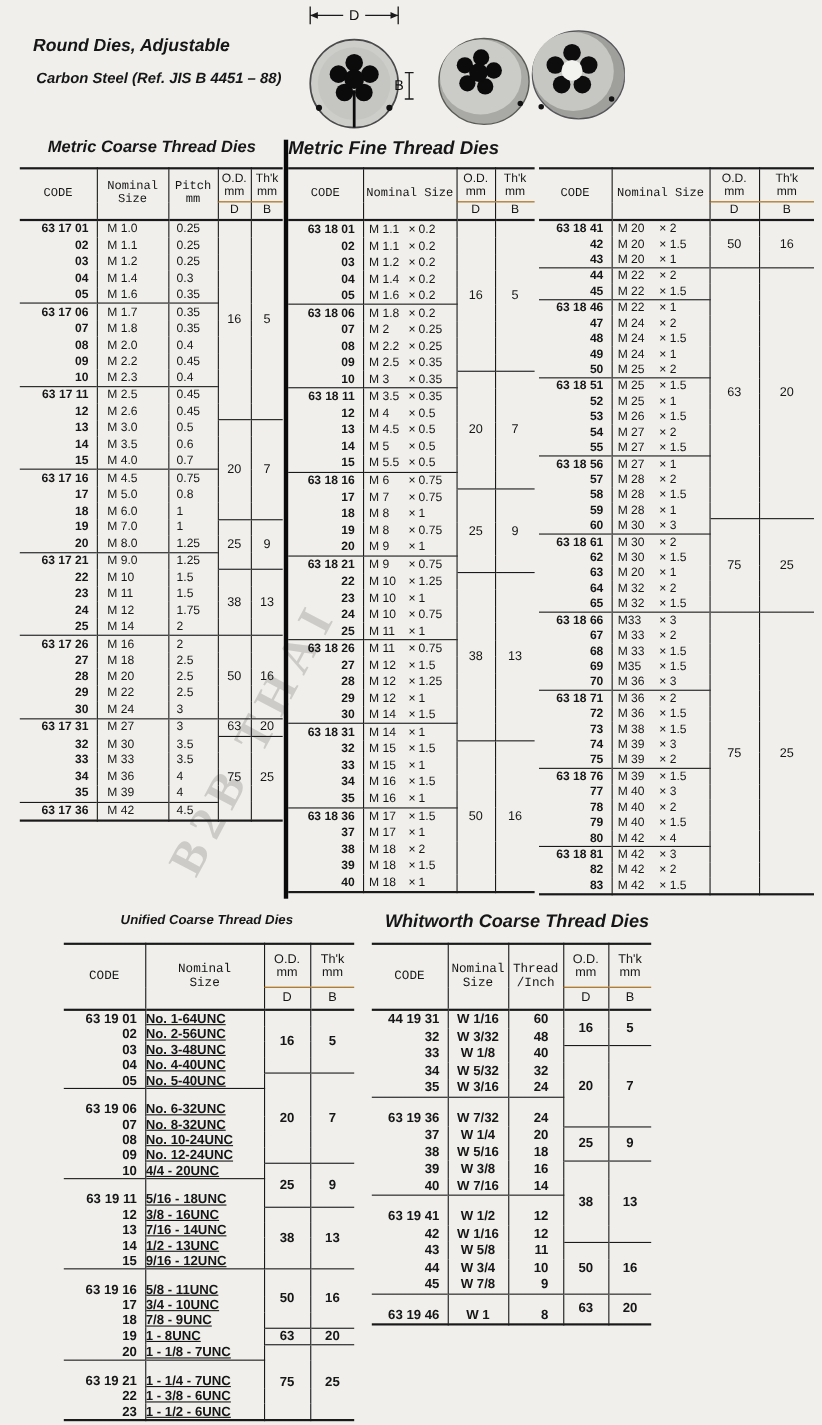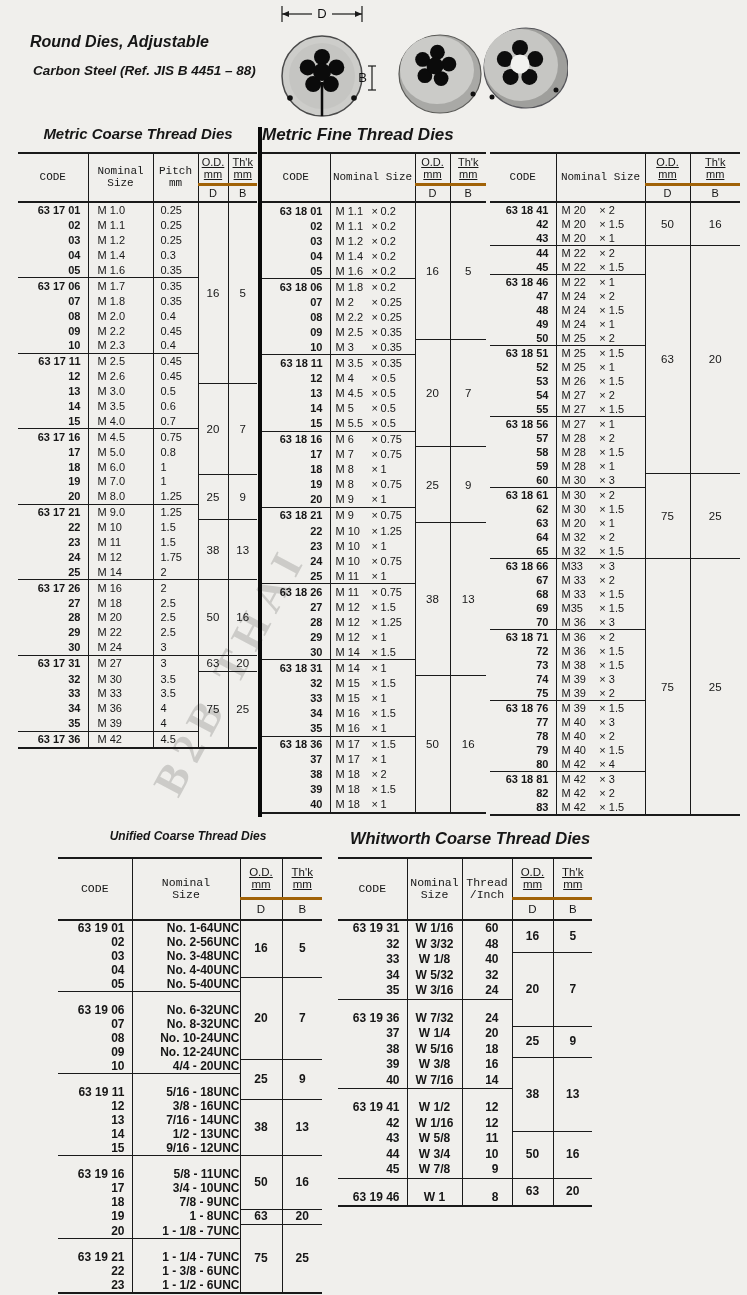--- a/index.html
+++ b/index.html
@@ -48,7 +48,7 @@
   .tb tr.t2 th{height:19px;}
   .bl{border-left:1px solid #1a1a1a;}
   th.hspan{border-bottom:2px solid #1a1a1a;font-family:Liberation Mono, monospace;}
-  th.hsub{border-bottom:3px solid #a16207;text-decoration:underline;}
+  th.hsub{border-bottom:1px solid #a16207;}
   tr.t2 th{border-bottom:2px solid #1a1a1a;}
   .die td{vertical-align:middle;font-size:11px;line-height:12px;white-space:nowrap;}
   tr.rc td{height:14.9px;}

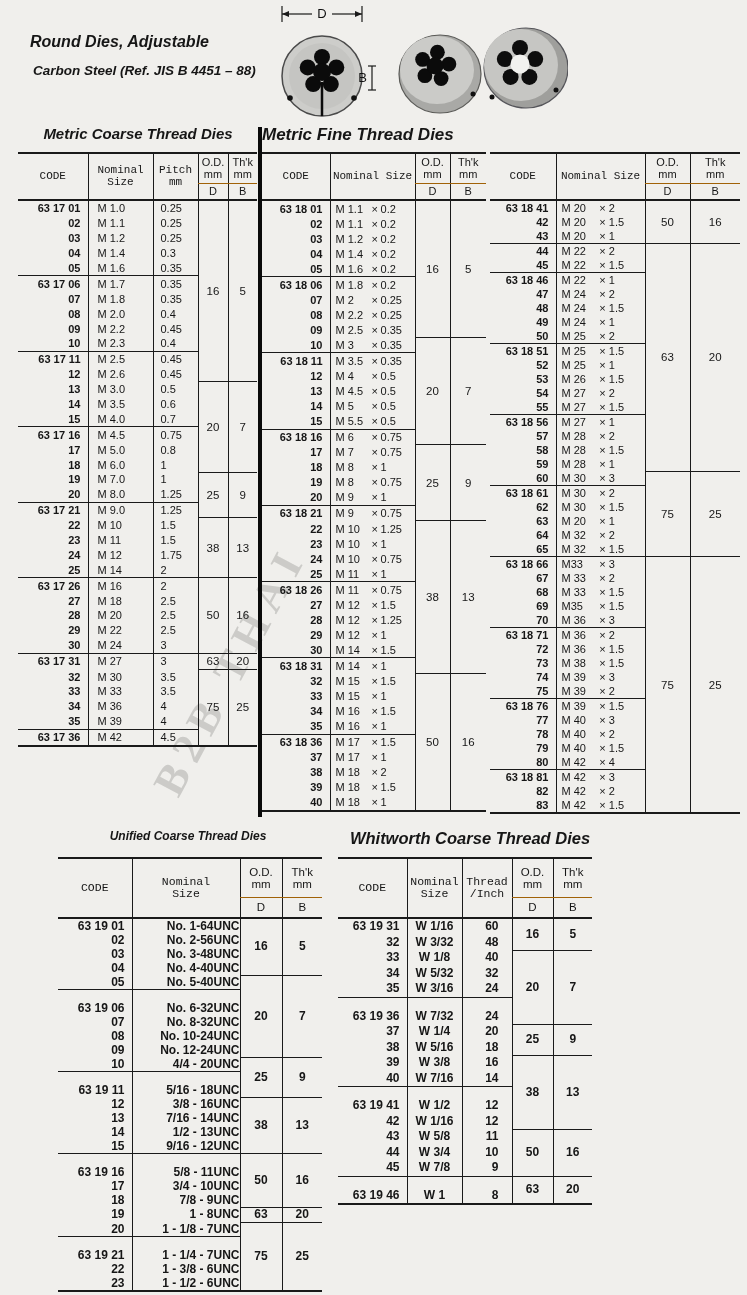--- a/index.html
+++ b/index.html
@@ -64,7 +64,7 @@
   .nsz{display:inline-block;width:42%;text-align:left;}
   .nx{display:inline-block;width:15%;text-align:center;}
   .npt{display:inline-block;width:40%;text-align:left;}
-  td.nomu{text-align:right;}
+  td.nomu{text-align:left;text-decoration:underline;}
   td.nomw{text-align:center;}
   td.tpi{text-align:right;padding-right:13px;}
   td.od{text-align:center;font-size:11.5px;}

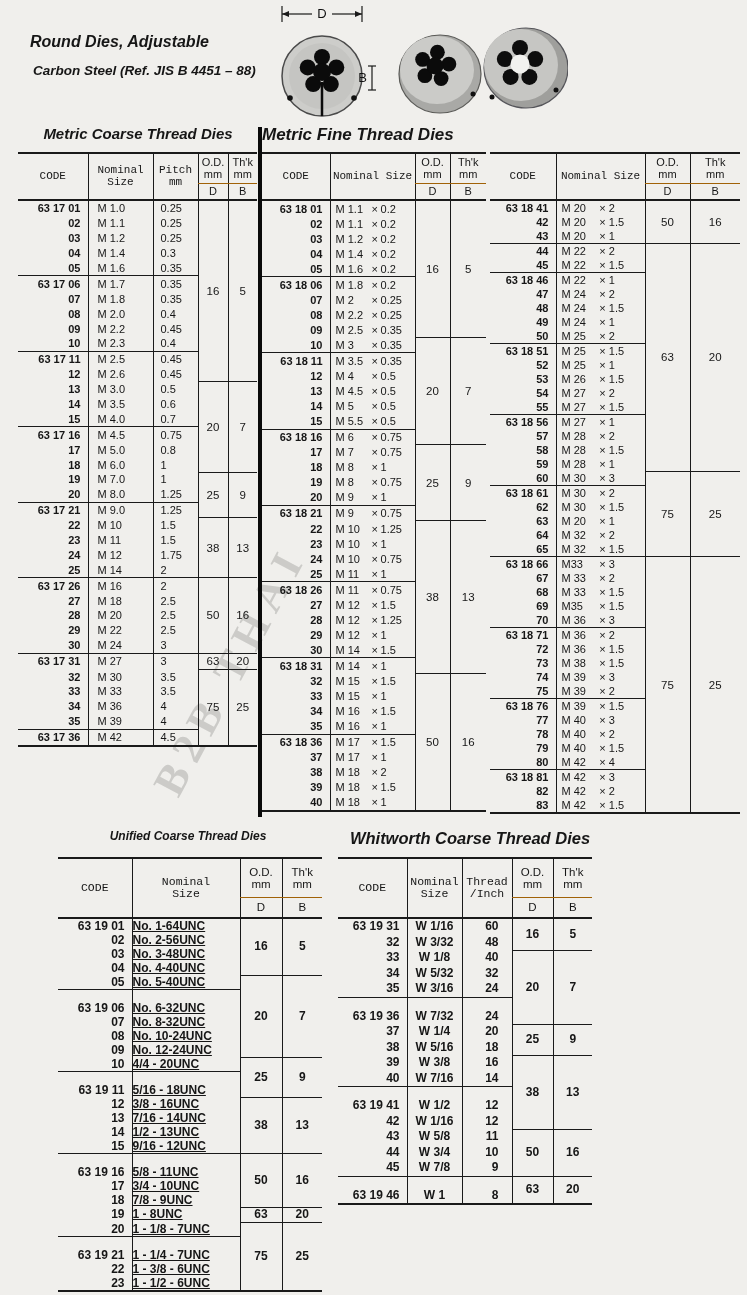--- a/index.html
+++ b/index.html
@@ -936,7 +936,7 @@
       </thead>
       <tbody>
         <tr class="rw">
-          <td class="code">63 19 31</td>
+          <td class="code">44 19 31</td>
           <td class="bl nomw">W 1/16</td>
           <td class="bl tpi">60</td>
           <td class="bl od" rowspan="2">16</td>

